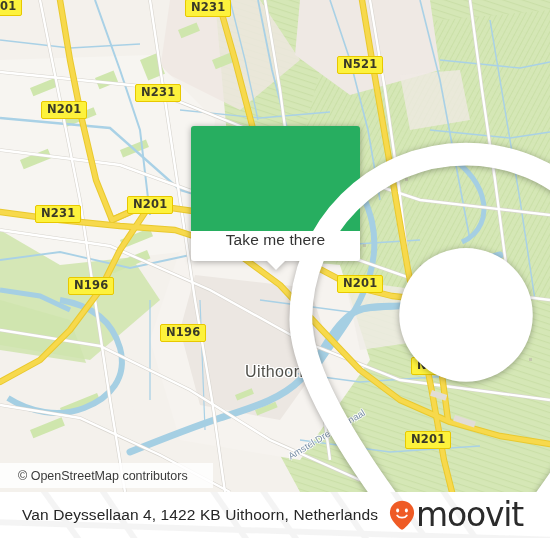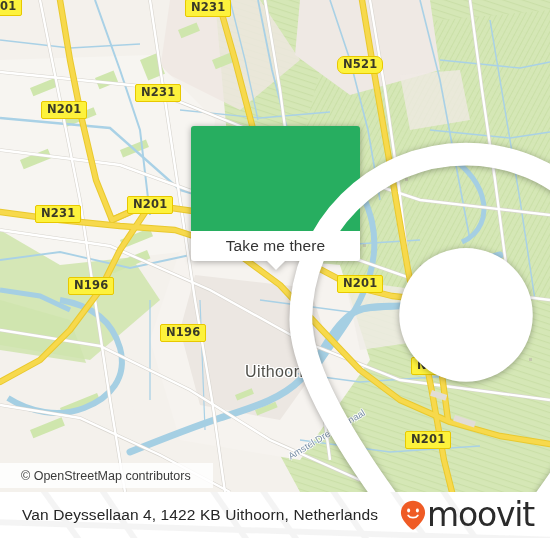--- a/index.html
+++ b/index.html
@@ -273,7 +273,7 @@
 
     <div class="shield" style="left:-6px;top:-2px;">01</div>
     <div class="shield" style="left:185px;top:-1px;">N231</div>
-    <div class="shield" style="left:337px;top:56px;border-radius:7px;">N521</div>
+    <div class="shield" style="left:337px;top:56px;">N521</div>
     <div class="shield" style="left:135px;top:84px;">N231</div>
     <div class="shield" style="left:41px;top:101px;">N201</div>
     <div class="shield" style="left:35px;top:205px;">N231</div>

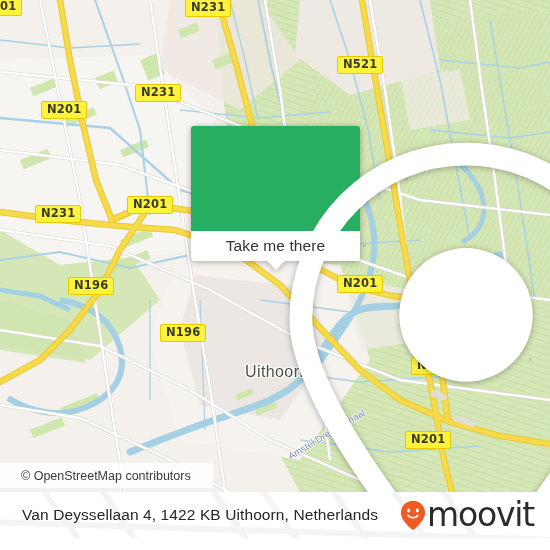--- a/index.html
+++ b/index.html
@@ -70,7 +70,7 @@
     background:#ffffff;
     height:30px;
     border-radius:0 0 3px 3px;
-    display:flex;align-items:center;justify-content:center;
+    display:flex;justify-content:center;
     position:relative;
   }
   .popup-foot-text{

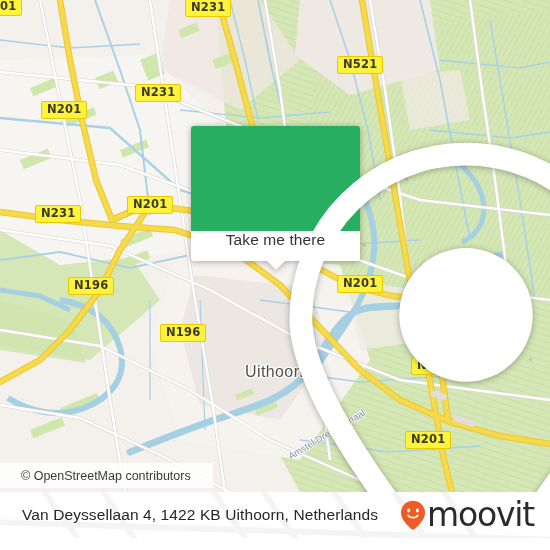--- a/index.html
+++ b/index.html
@@ -92,7 +92,7 @@
     display:flex;align-items:center;
   }
   .attribution span{
-    color:#3a3a3a;font-size:12.5px;padding-left:3px;white-space:nowrap;margin-left:18px;
+    color:#3a3a3a;font-size:12.5px;padding-left:18px;white-space:nowrap;
   }
 
   

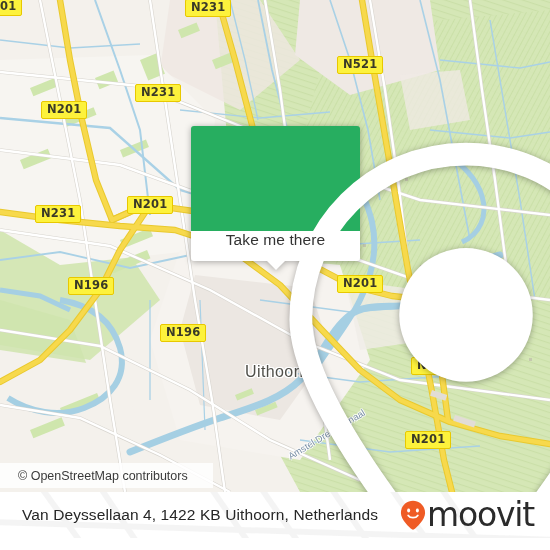--- a/index.html
+++ b/index.html
@@ -108,7 +108,7 @@
     color:#262626;font-size:15.5px;white-space:nowrap;letter-spacing:.1px;
   }
   .logo{
-    position:absolute;right:16px;top:50%;transform:translateY(-50%);
+    position:absolute;right:27px;top:50%;transform:translateY(-50%);
     display:flex;align-items:flex-start;
   }
   .logo-mark{width:26px;height:30px;display:block;}

